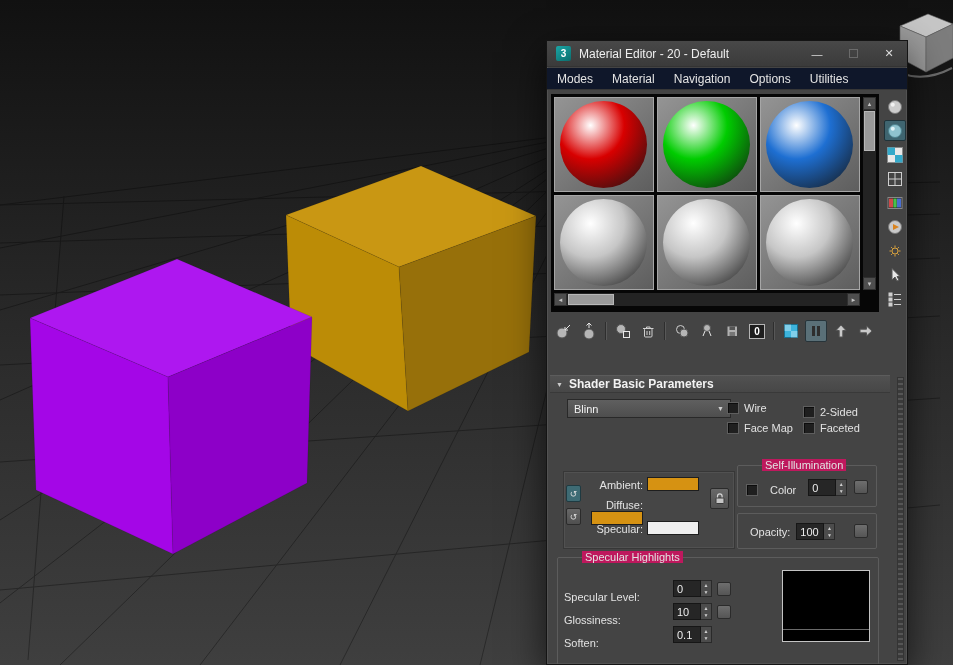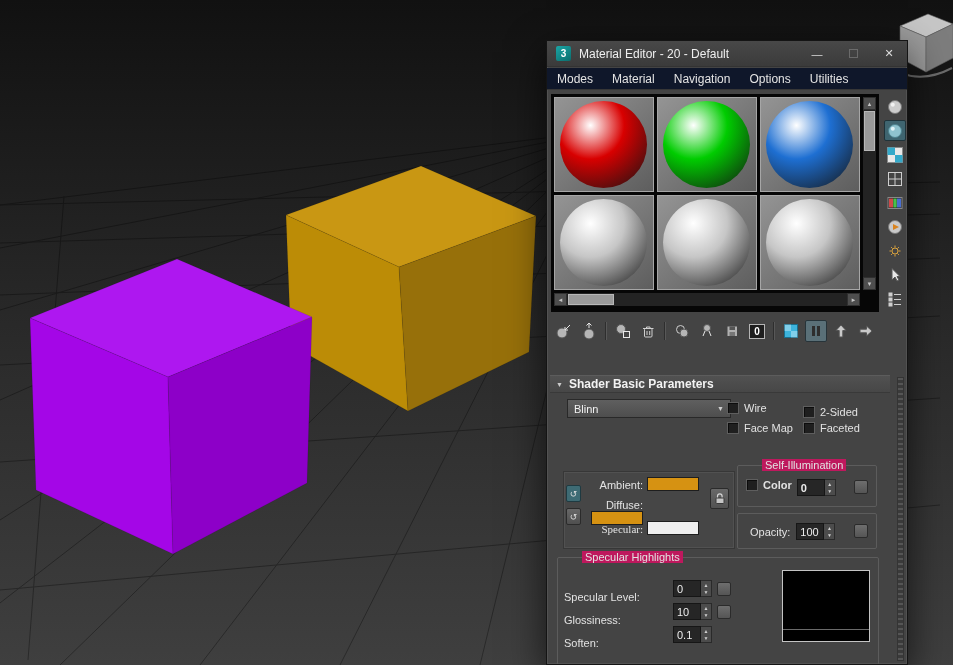--- a/index.html
+++ b/index.html
@@ -127,7 +127,7 @@
   .op-group { left:190px; top:472px; width:140px; height:36px; }
   .sh-group { left:10px; top:516px; width:322px; height:160px; }
 
-  .si-row { position:absolute; left:8px; top:13px; display:flex; align-items:flex-start; gap:5px;font-weight:bold; }
+  .si-row { position:absolute; left:8px; top:13px; display:flex; align-items:flex-end; gap:12px; }
   .op-row { position:absolute; left:12px; top:9px; display:flex; align-items:center; gap:6px; }
   .inline-label { font-size:11px; color:#e2e2e2; }
 

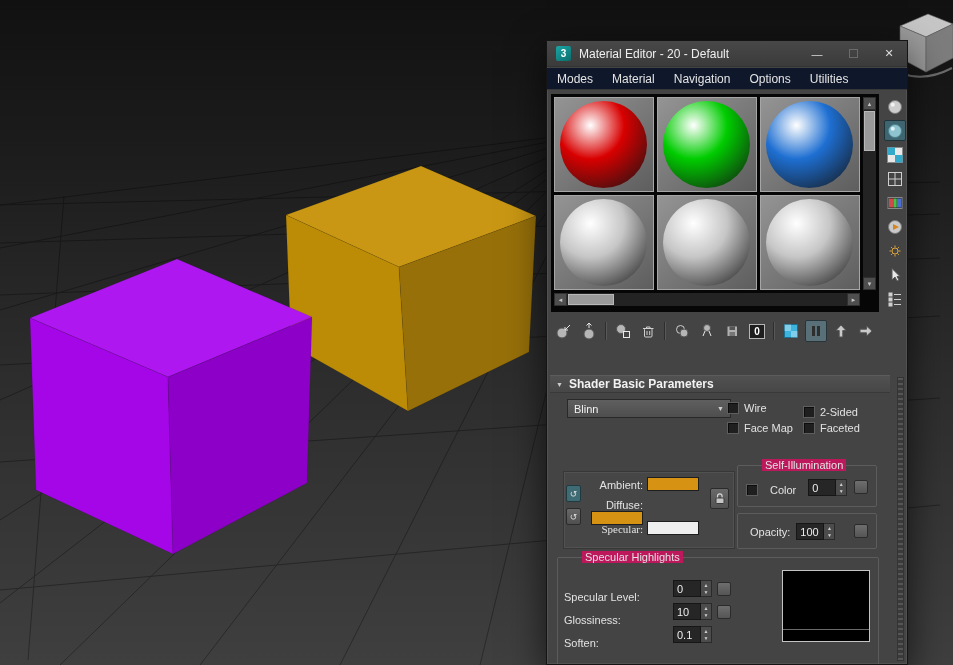--- a/index.html
+++ b/index.html
@@ -444,7 +444,7 @@
         <span class="cg-label">Diffuse:</span>
         <span class="cg-swatch" style="background-color: rgb(214, 146, 18);"></span>
       </div>
-      <div class="cg-row" style="top:49px;font-family:Liberation Serif, serif;">
+      <div class="cg-row" style="top:49px;">
         <span class="cg-label">Specular:</span>
         <span class="cg-swatch" style="background-color: rgb(239, 239, 239);"></span>
       </div>

